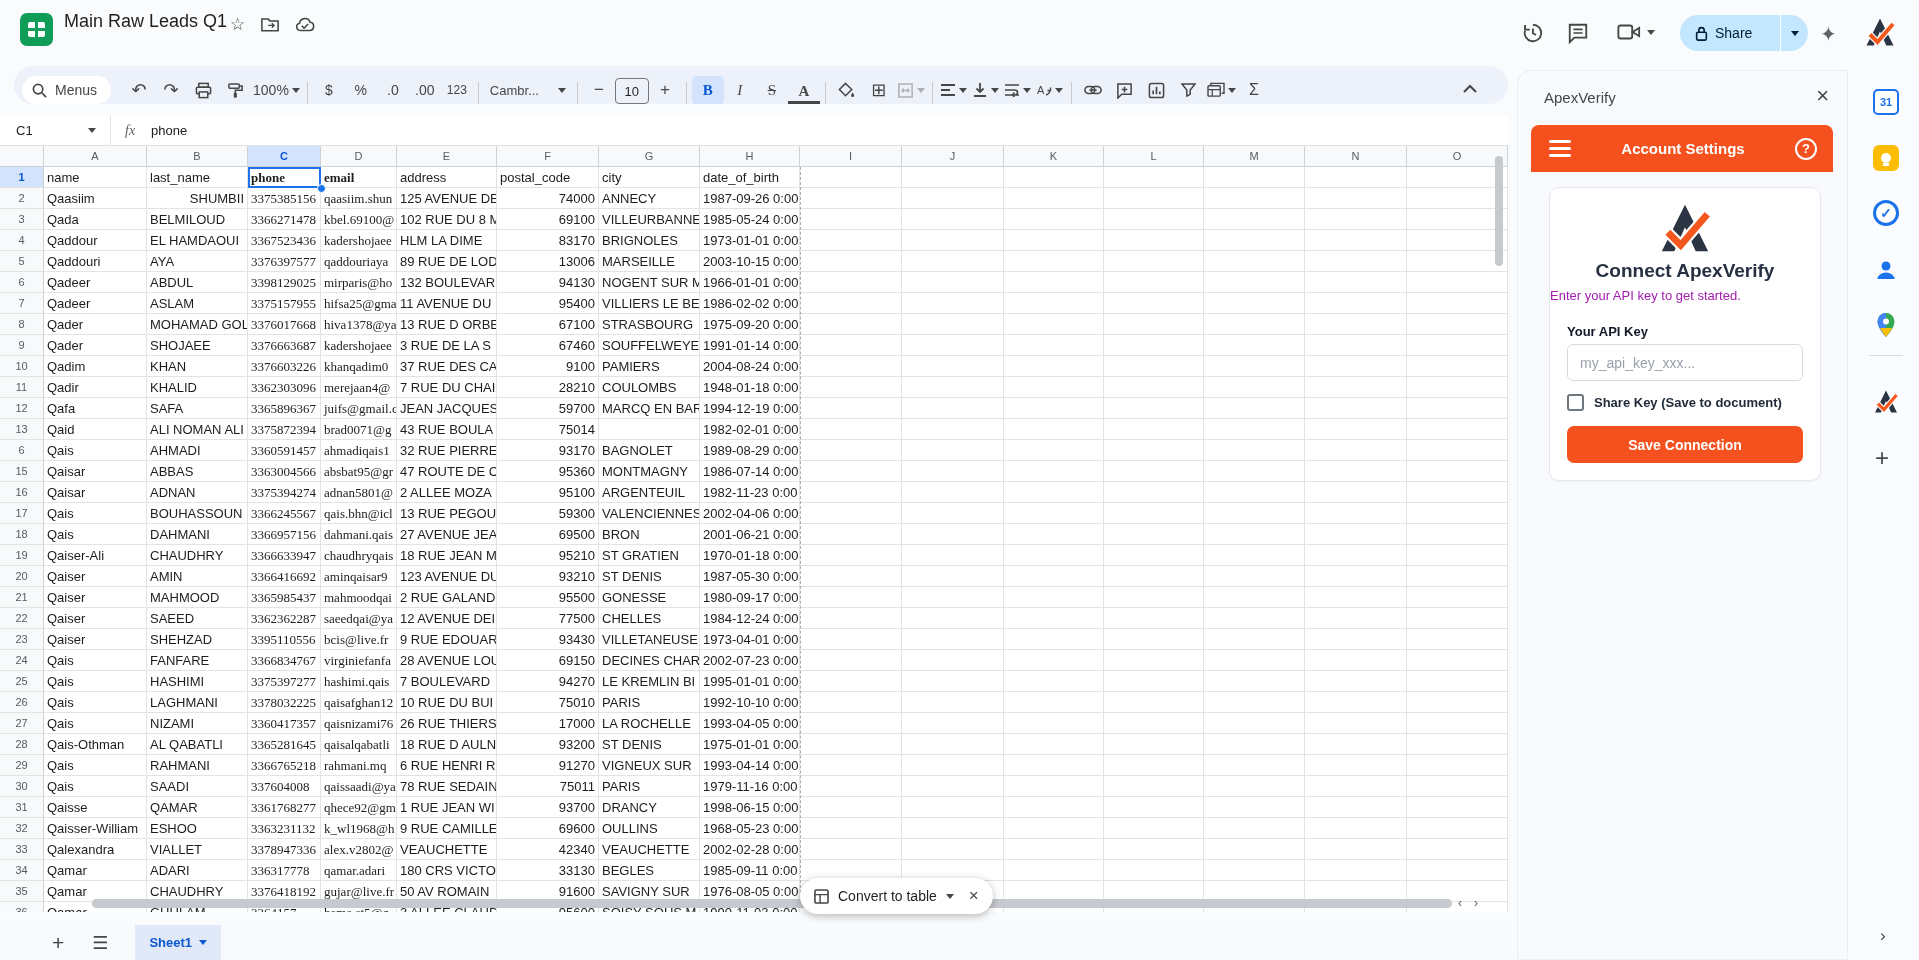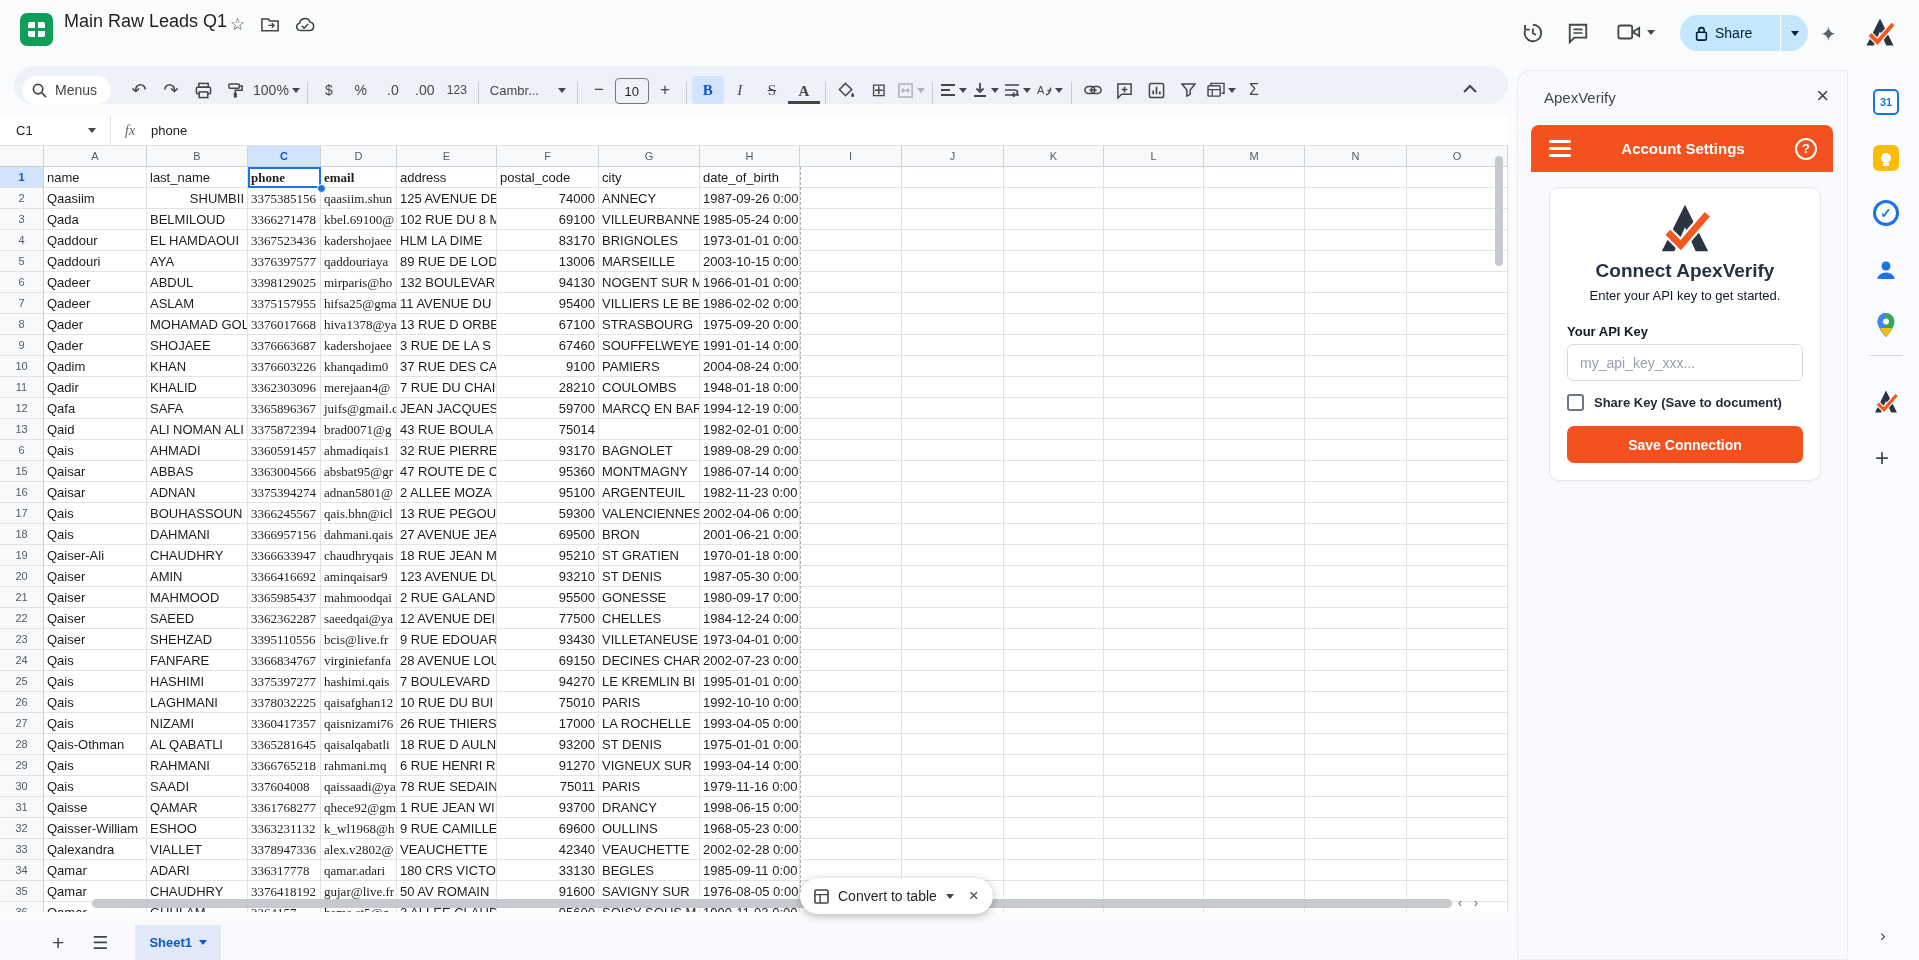--- a/index.html
+++ b/index.html
@@ -106,7 +106,7 @@
   #card-logo{position:absolute;left:107px;top:16px;width:56px;height:48px;}
   #card-h{position:absolute;left:0;top:72px;width:270px;text-align:center;font-size:19px;
           font-weight:700;color:#273142;}
-  #card-sub{position:absolute;left:0;top:100px;width:270px;text-align:center;font-size:13px;color:#0f172a;}
+  #card-sub{position:absolute;left:0;top:100px;width:270px;font-size:13px;color:#a21caf;}
   #api-label{position:absolute;left:17px;top:136px;font-size:13px;font-weight:700;color:#111827;}
   #api-input{position:absolute;left:17px;top:156px;width:236px;height:37px;box-sizing:border-box;
              border:1px solid #D7DBE0;border-radius:6px;padding:0 12px;font-size:14px;color:#1F2937;

